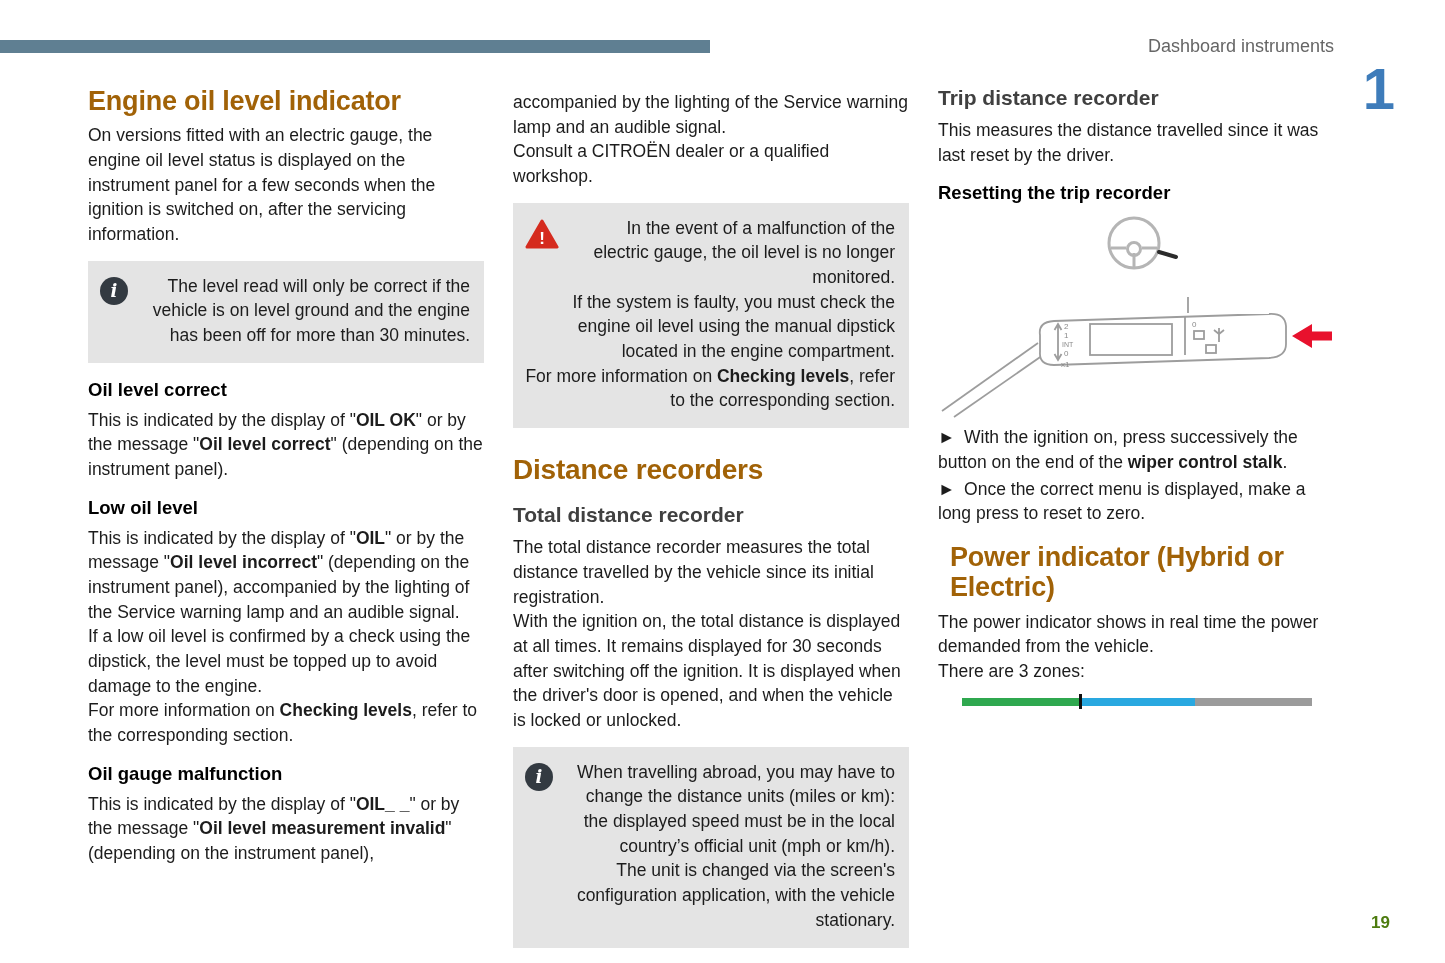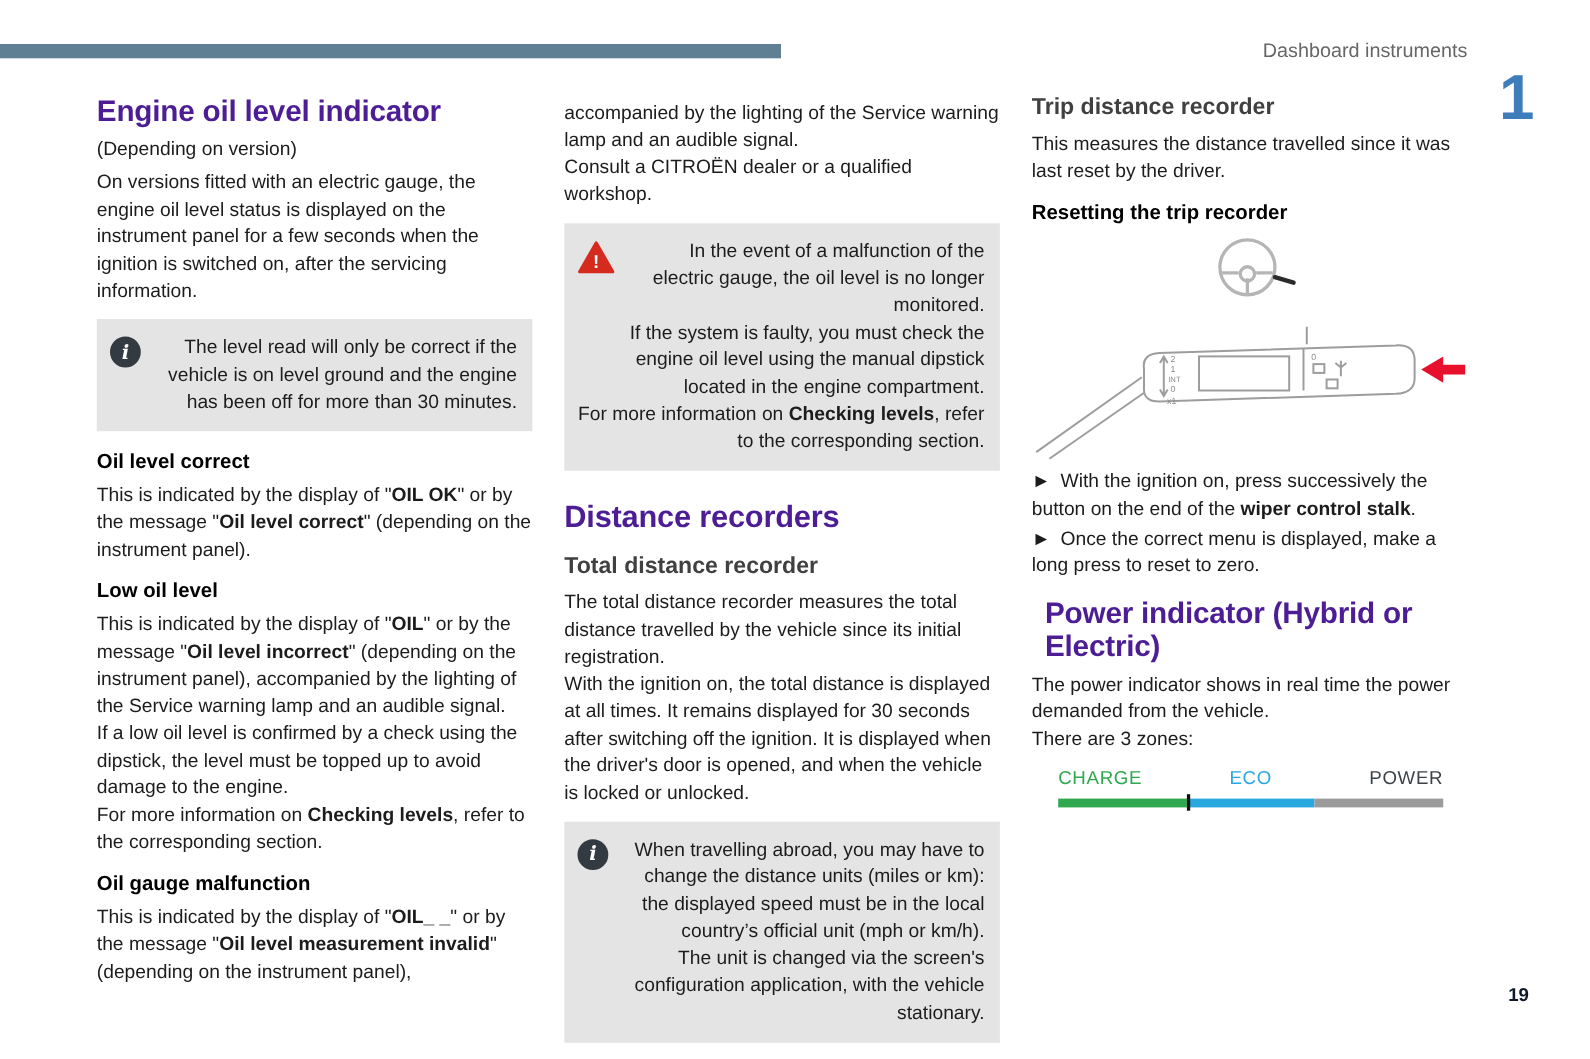--- a/index.html
+++ b/index.html
@@ -18,7 +18,7 @@
   .col3 { left:938px; width:396px; }
 
   p { font-size:17.5px; line-height:1.41; color:#1c1c1c; }
-  .h-xl { font-size:27px; line-height:1.12; font-weight:bold; color:#4c1d95; letter-spacing:-0.2px; margin:0 0 7px; }
+  .h-xl { font-size:27px; line-height:1.12; font-weight:bold; color:#a16207; letter-spacing:-0.2px; margin:0 0 7px; }
   .h-lg { font-size:21px; font-weight:bold; color:#404040; margin:18px 0 8px; }
   .h-md { font-size:18.5px; font-weight:bold; color:#000; margin:15px 0 7px; }
   .sub  { margin:0 0 5px; }

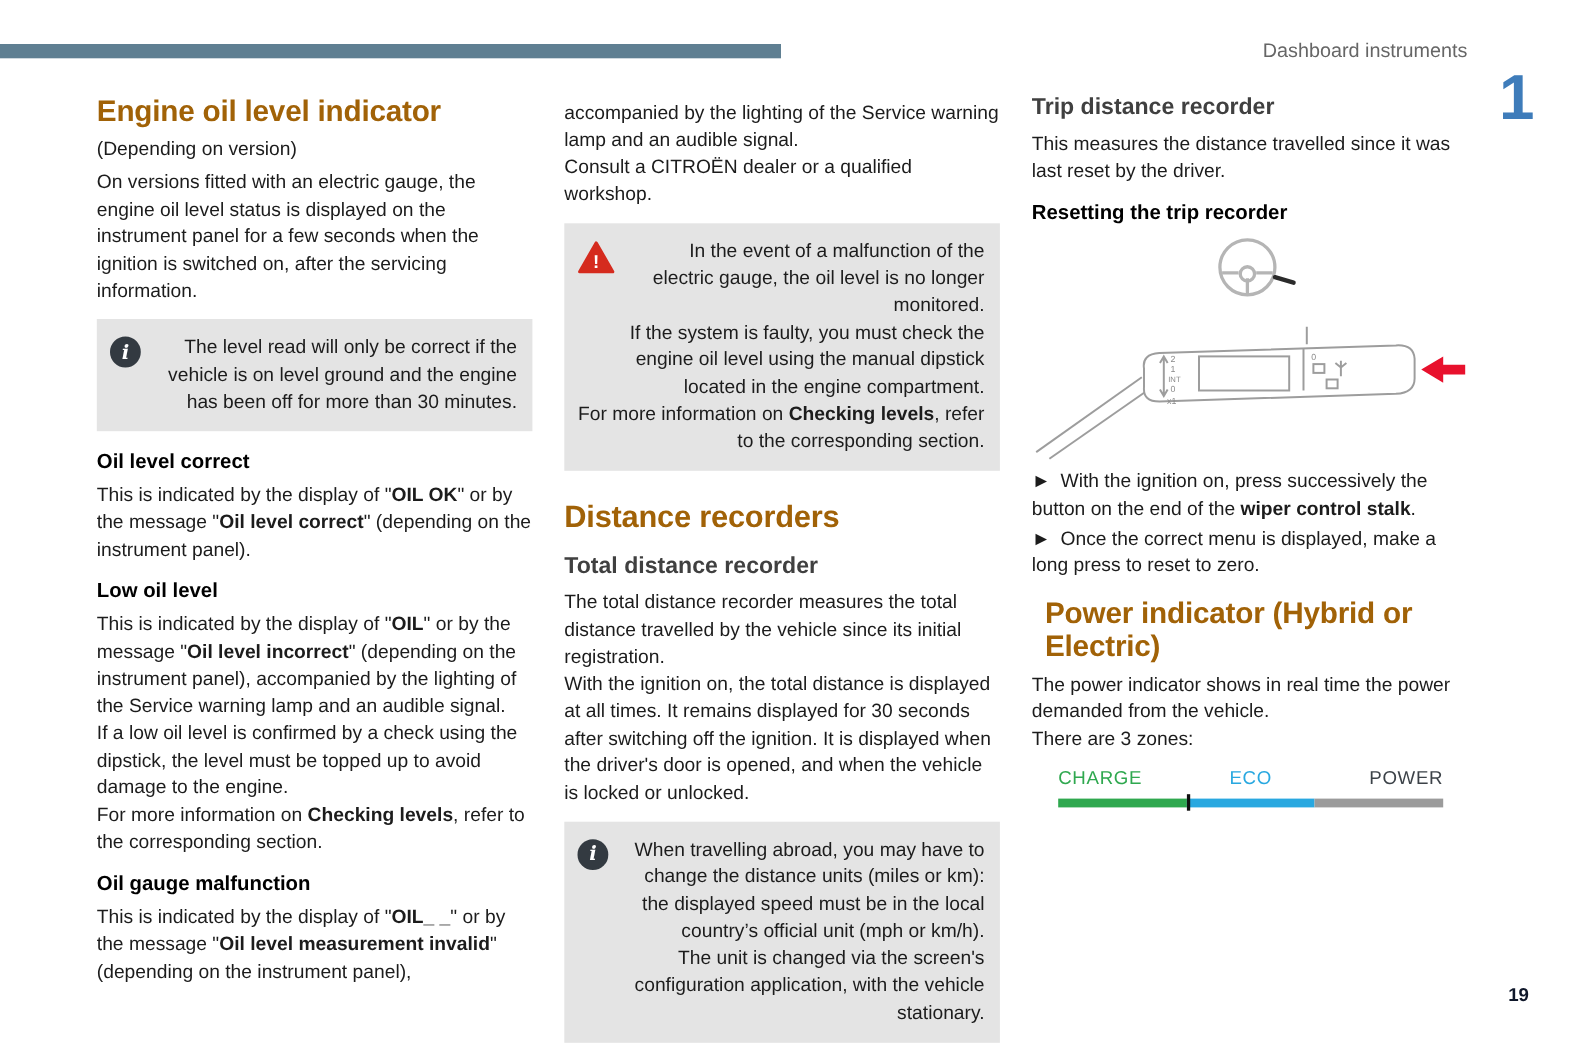--- a/index.html
+++ b/index.html
@@ -59,7 +59,6 @@
 
   <div class="col col1">
     <div class="h-xl">Engine oil level indicator</div>
-    <p class="sub">(Depending on version)</p>
     <p>On versions fitted with an electric gauge, the engine oil level status is displayed on the instrument panel for a few seconds when the ignition is switched on, after the servicing information.</p>
 
     <div class="note-box">

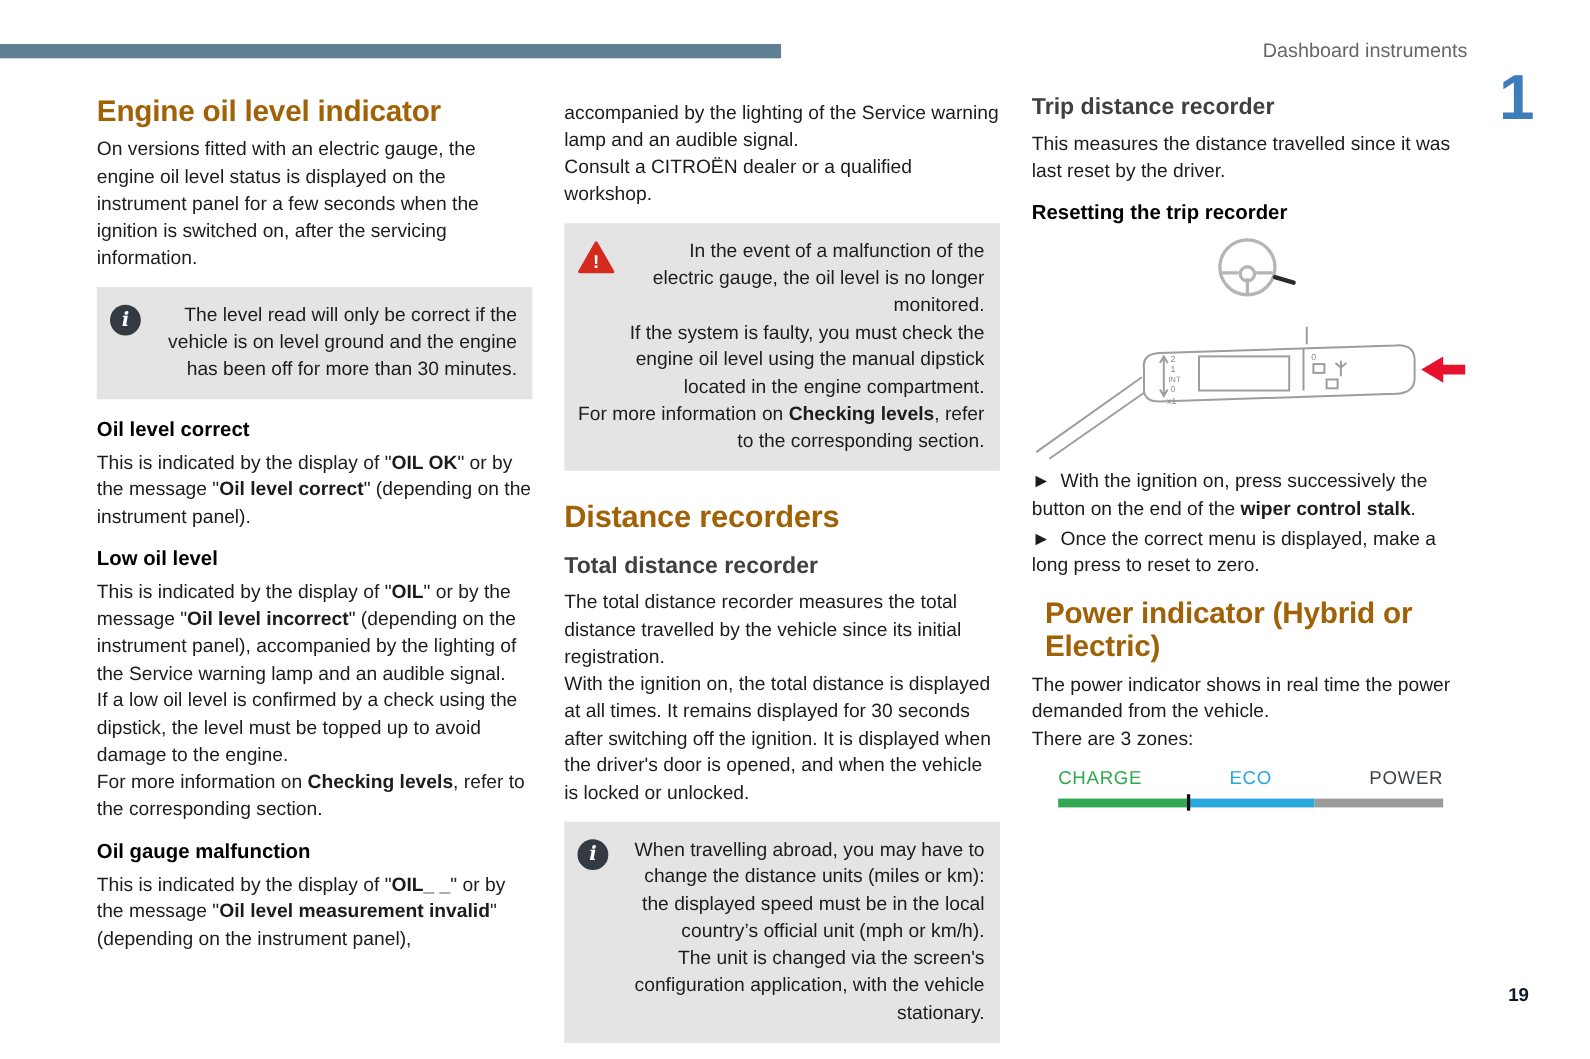--- a/index.html
+++ b/index.html
@@ -157,11 +157,6 @@
     <p>There are 3 zones:</p>
 
     <div class="power-indicator">
-      <div class="power-labels">
-        <span style="color: rgb(47, 168, 79);">CHARGE</span>
-        <span style="color: rgb(41, 168, 224);">ECO</span>
-        <span style="color: rgb(60, 66, 72);">POWER</span>
-      </div>
       <div class="power-bar">
         <div class="seg" style="background-color: rgb(47, 168, 79);"></div>
         <div class="seg" style="background-color: rgb(41, 168, 224);"></div>

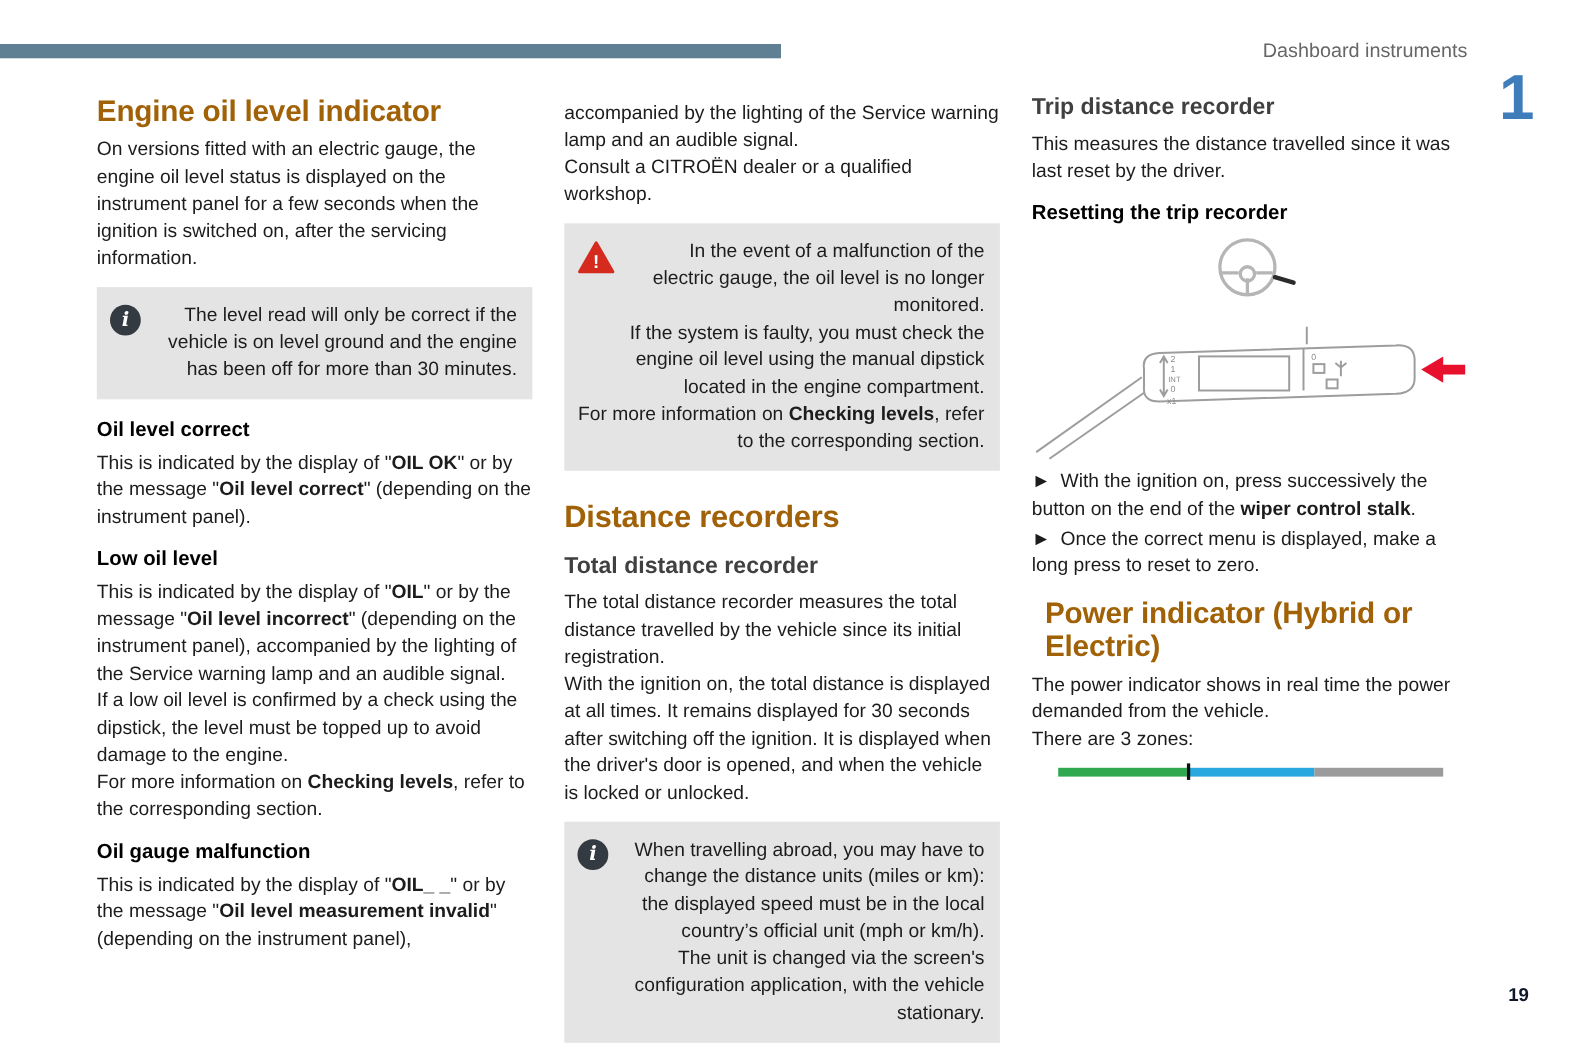--- a/index.html
+++ b/index.html
@@ -10,7 +10,7 @@
   .top-bar { position:absolute; left:0; top:40px; width:710px; height:13px; background:#5f7f92; }
   .header-title { position:absolute; top:36px; right:111px; font-size:18px; color:#666; }
   .chapter-num { position:absolute; top:60px; right:50px; font-size:58px; font-weight:bold; line-height:1; color:#3e7cba; }
-  .page-num { position:absolute; bottom:48px; right:55px; font-size:17px; font-weight:bold; color:#0f172a; }
+  .page-num { position:absolute; bottom:30px; right:55px; font-size:17px; font-weight:bold; color:#4d7c0f; }
 
   .col { position:absolute; top:86px; }
   .col1 { left:88px;  width:396px; }

